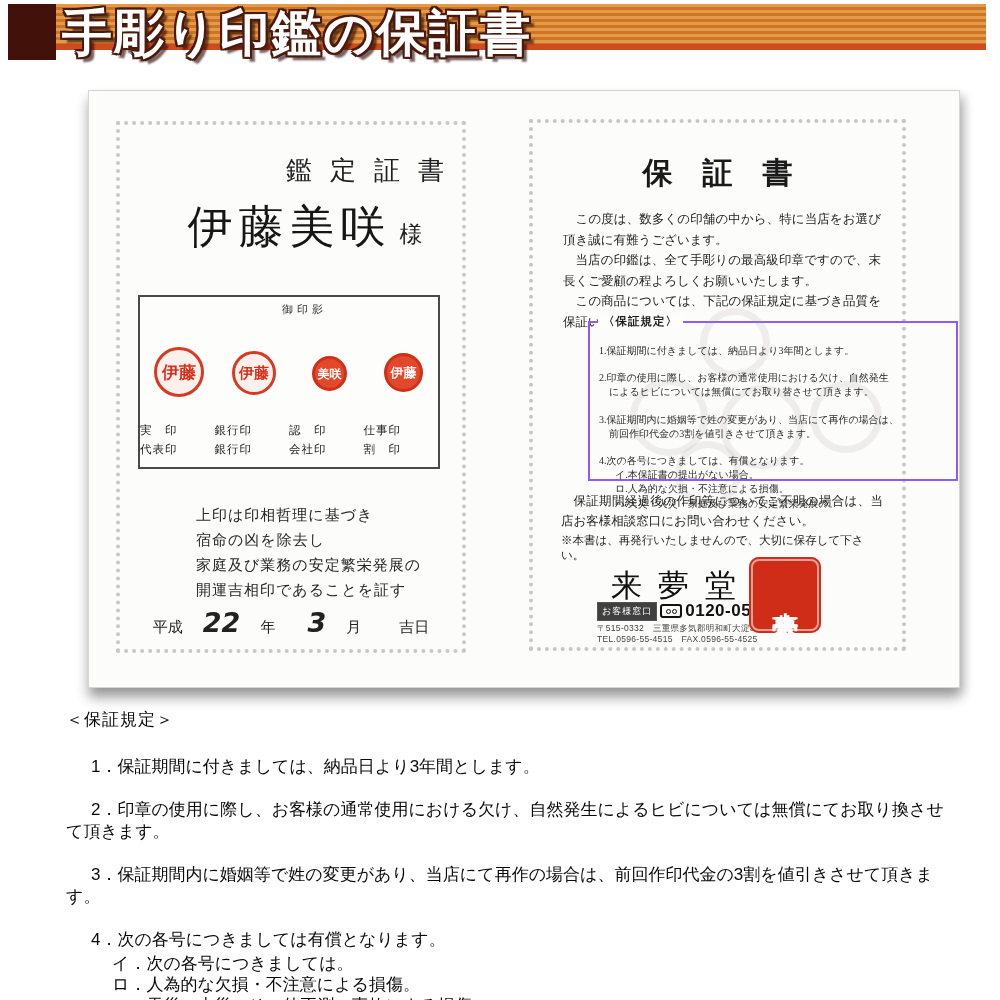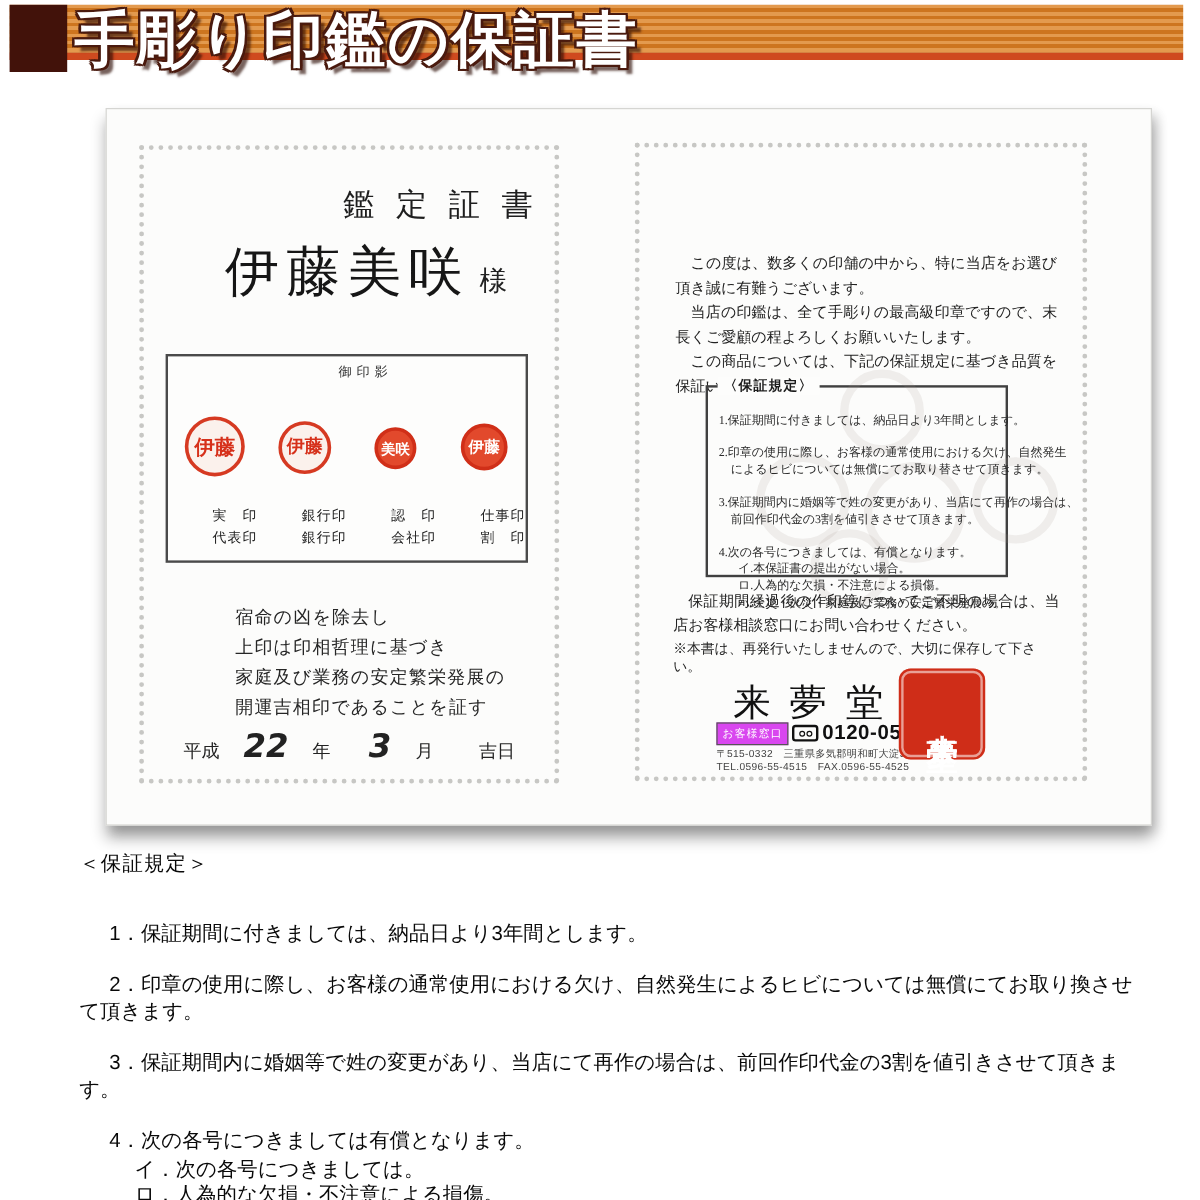--- a/index.html
+++ b/index.html
@@ -190,6 +190,7 @@
     </div>
 
     <div id="cert-right" class="cert">
+      <div id="cr-title">保証書</div>
 
       <div id="cr-intro">
         <p>この度は、数多くの印舗の中から、特に当店をお選び頂き誠に有難うございます。</p>

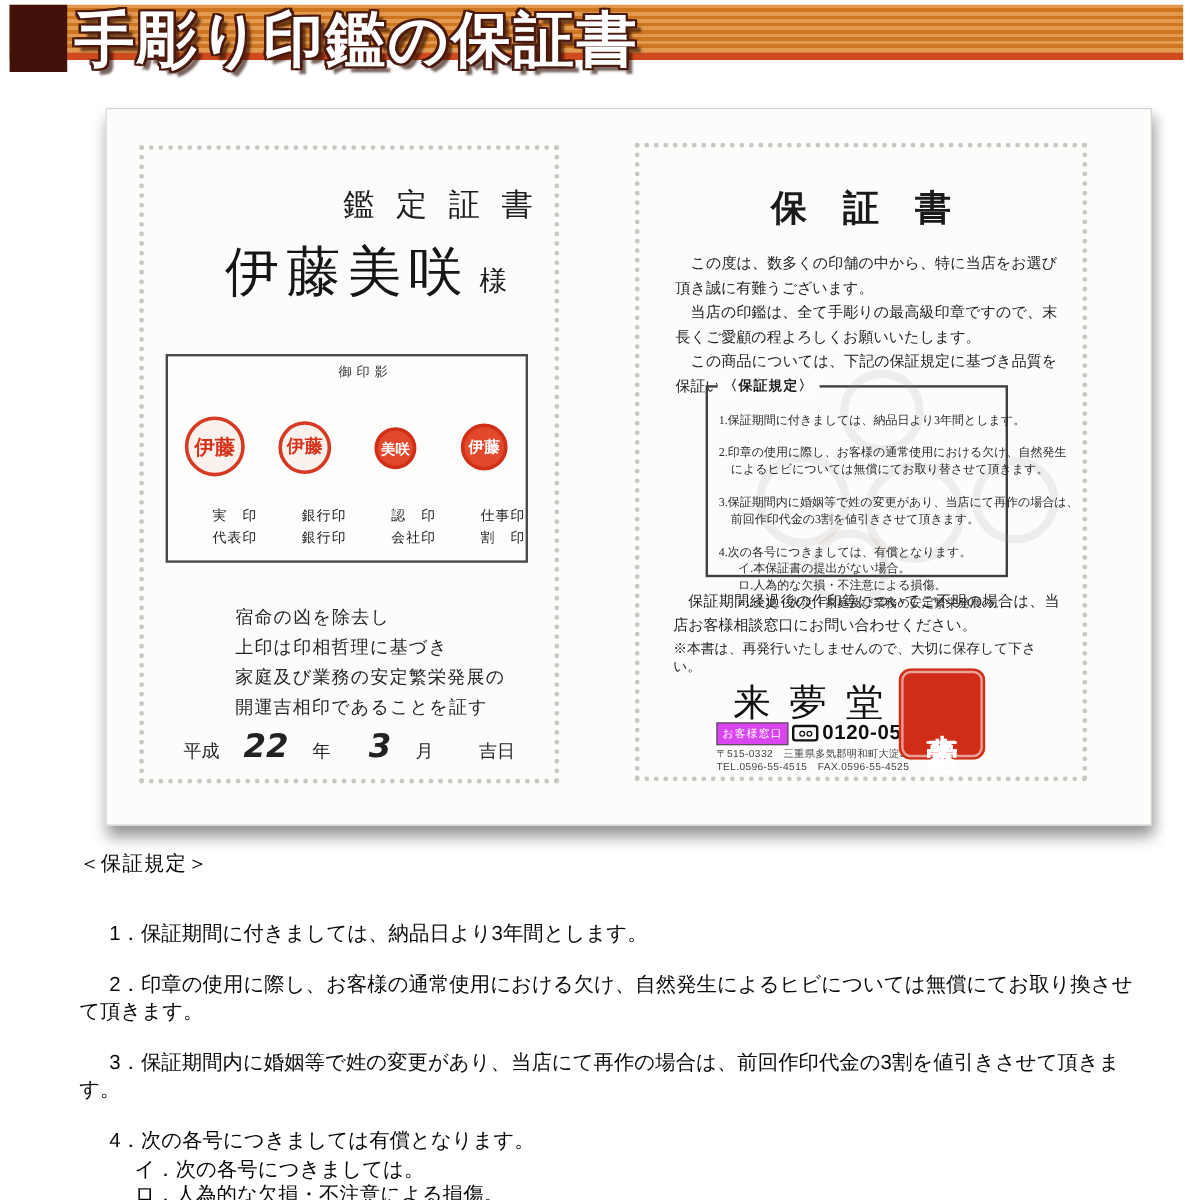--- a/index.html
+++ b/index.html
@@ -84,8 +84,8 @@
   #cr-intro { position: absolute; left: 30px; top: 86px; width: 318px;
     font-size: 12.5px; line-height: 20.5px; color: #222; text-align: justify; }
   #cr-intro p { text-indent: 1em; }
-  #wbox { position: absolute; left: 55px; top: 198px; width: 252px; height: 160px;
-    border: 2px solid #404040; background: rgba(255,255,255,.0); }
+  #wbox { position: absolute; left: 55px; top: 198px; width: 370px; height: 160px;
+    border: 2px solid #8b5cf6; background: rgba(255,255,255,.0); }
   #wbox-label { position: absolute; top: -9px; left: 8px; background: #fdfdfc;
     padding: 0 5px; font-size: 11.5px; font-weight: bold; color: #1d1d1d;
     letter-spacing: 1px; }

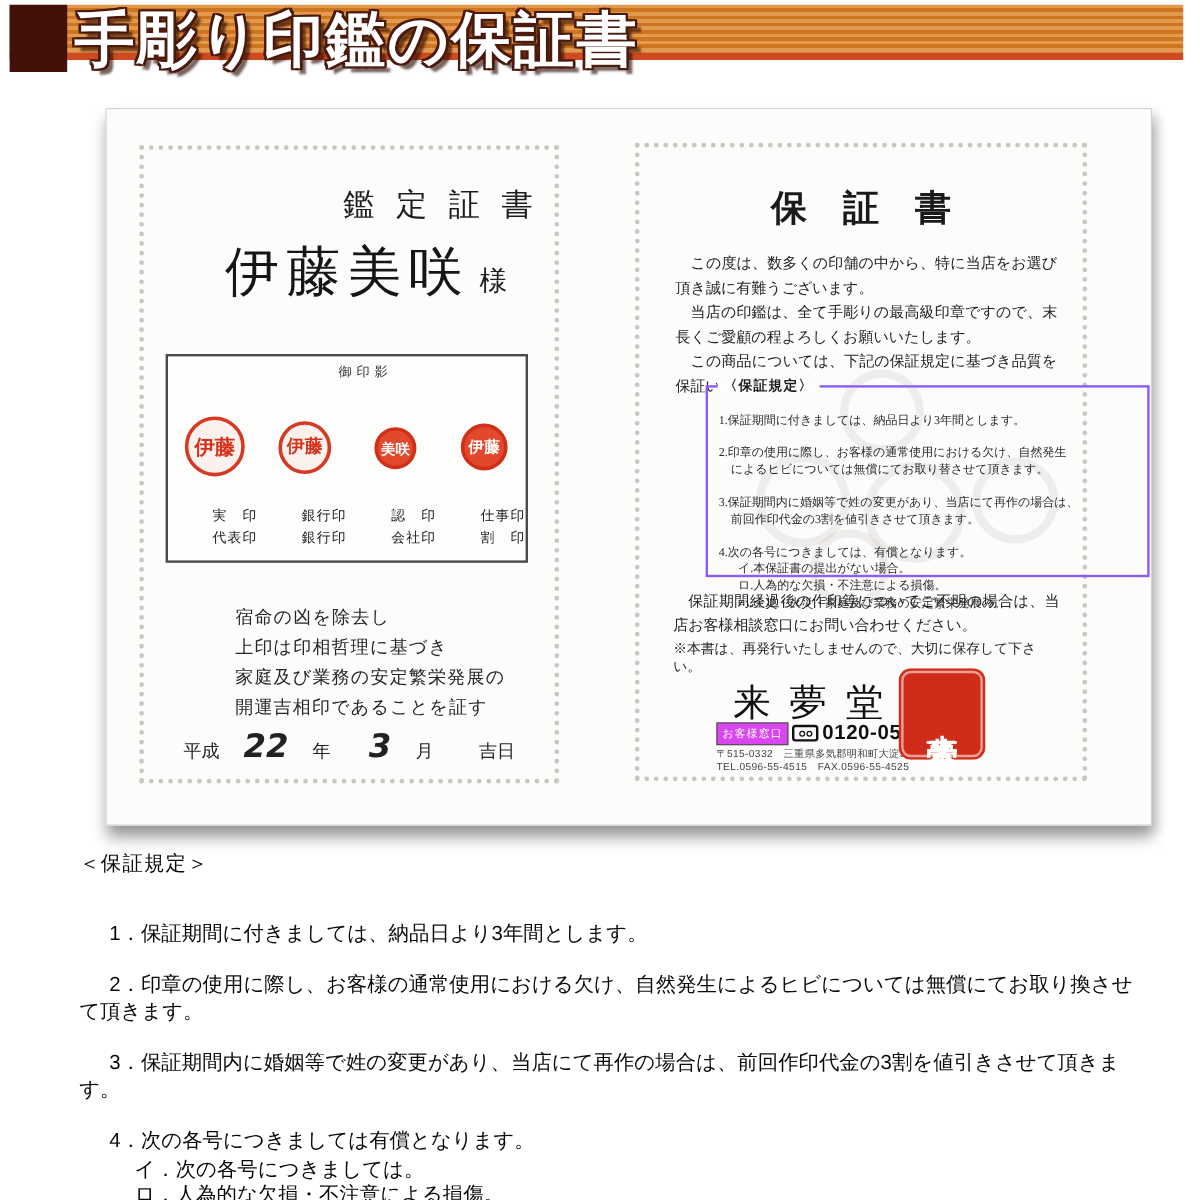--- a/index.html
+++ b/index.html
@@ -65,7 +65,7 @@
   #seal-2, #seal-3 { background: #e2492c; color: #fff; border-color: #d02f18; }
   .seal-col-labels { position: absolute; bottom: 8px; left: 0; width: 100%;
     display: flex; }
-  .seal-col { width: 25%; text-align: right; font-size: 11.5px; line-height: 19px;
+  .seal-col { width: 25%; text-align: left; font-size: 11.5px; line-height: 19px;
     color: #222; letter-spacing: 1px; white-space: pre; }
   #cl-pledge { position: absolute; left: 76px; top: 378px; font-size: 15px;
     line-height: 25px; color: #262626; letter-spacing: 1px; }

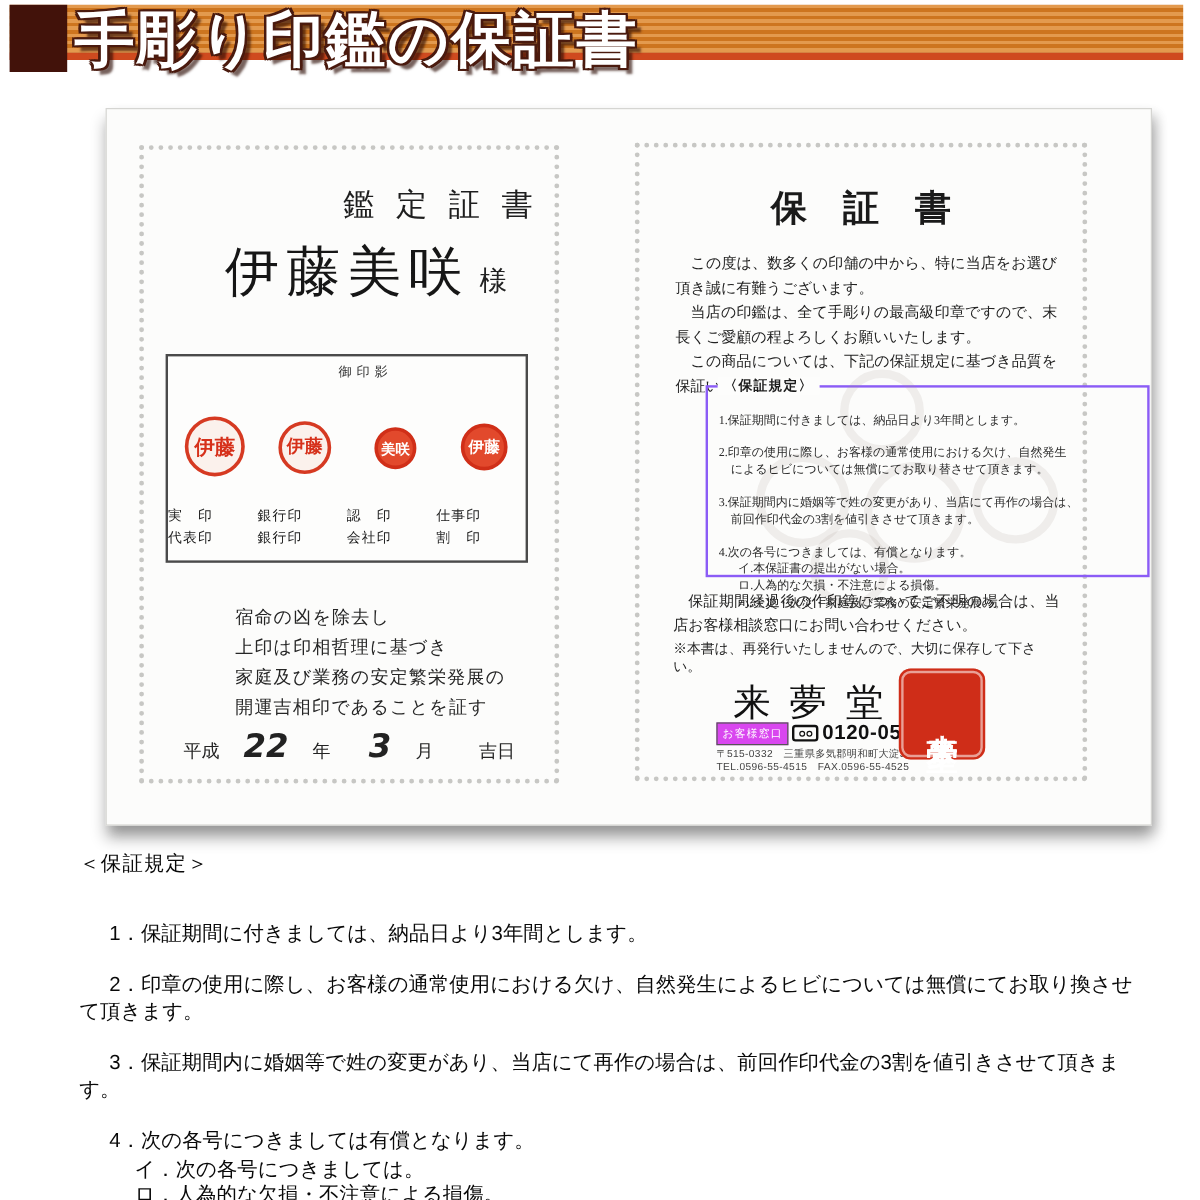--- a/index.html
+++ b/index.html
@@ -173,8 +173,8 @@
       </div>
 
       <div id="cl-pledge">
+        <div>上印は印相哲理に基づき</div>
         <div>宿命の凶を除去し</div>
-        <div>上印は印相哲理に基づき</div>
         <div>家庭及び業務の安定繁栄発展の</div>
         <div>開運吉相印であることを証す</div>
       </div>

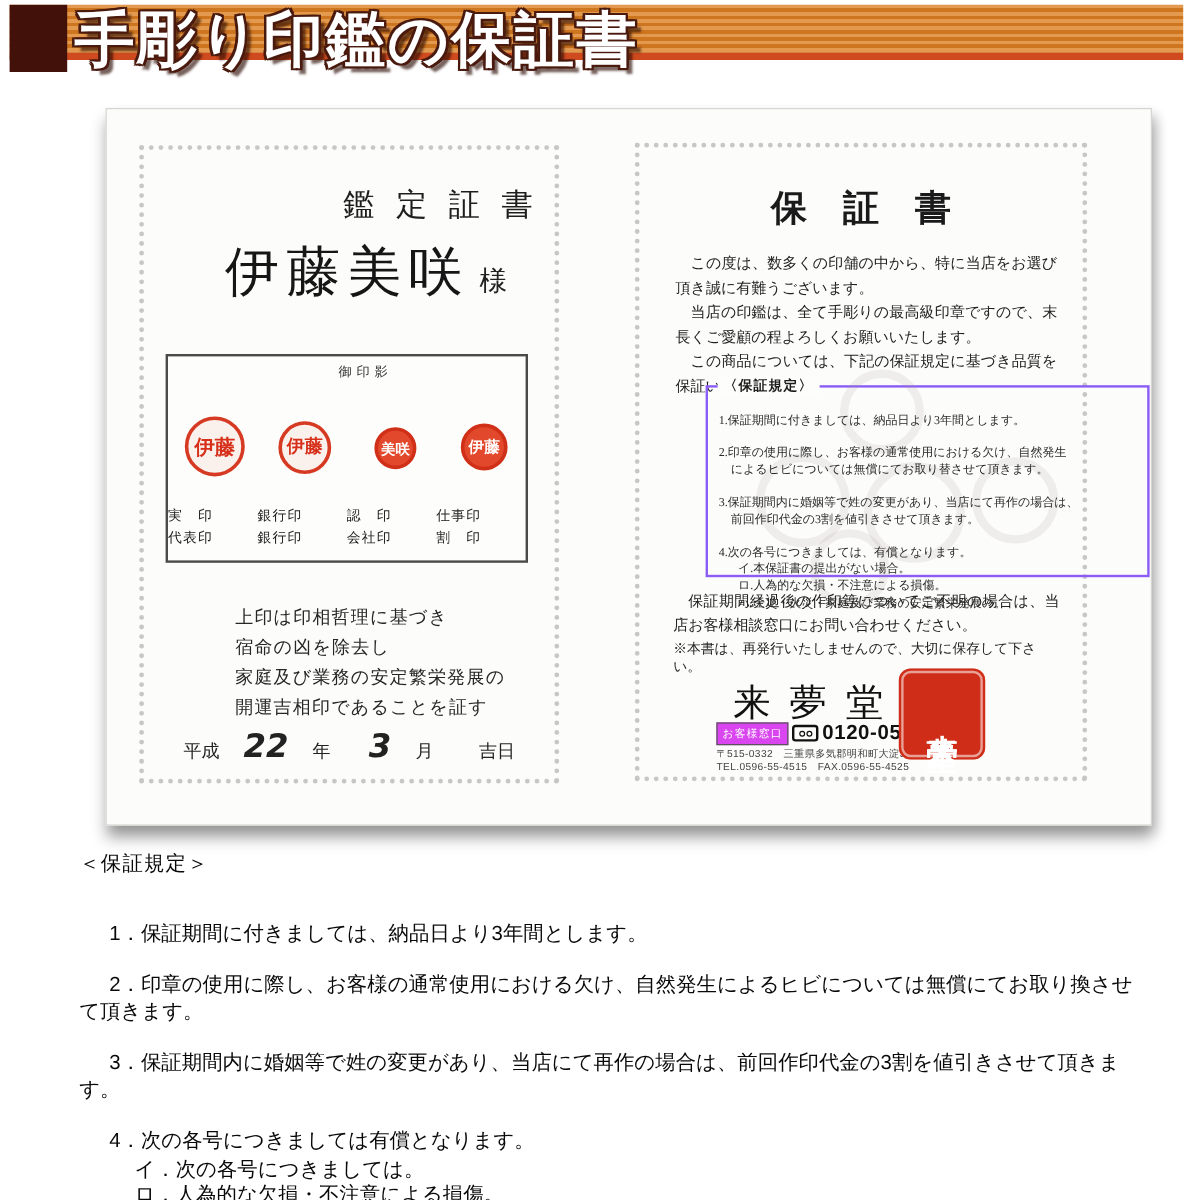--- a/index.html
+++ b/index.html
@@ -110,7 +110,7 @@
   #contact { position: absolute; left: 64px; top: 478px; width: 220px;
     font-family: "Liberation Sans", "DejaVu Sans", sans-serif; }
   #contact-row { display: flex; align-items: center; white-space: nowrap; }
-  #contact-badge { background: #d946ef; color: #fff; font-size: 9px;
+  #contact-badge { background: #404040; color: #fff; font-size: 9px;
     padding: 2px 4px; letter-spacing: 1px; border: 1px solid #555; }
   #freedial-icon { display: inline-flex; align-items: center; justify-content: center;
     width: 22px; height: 14px; border: 2px solid #111; border-radius: 3px;

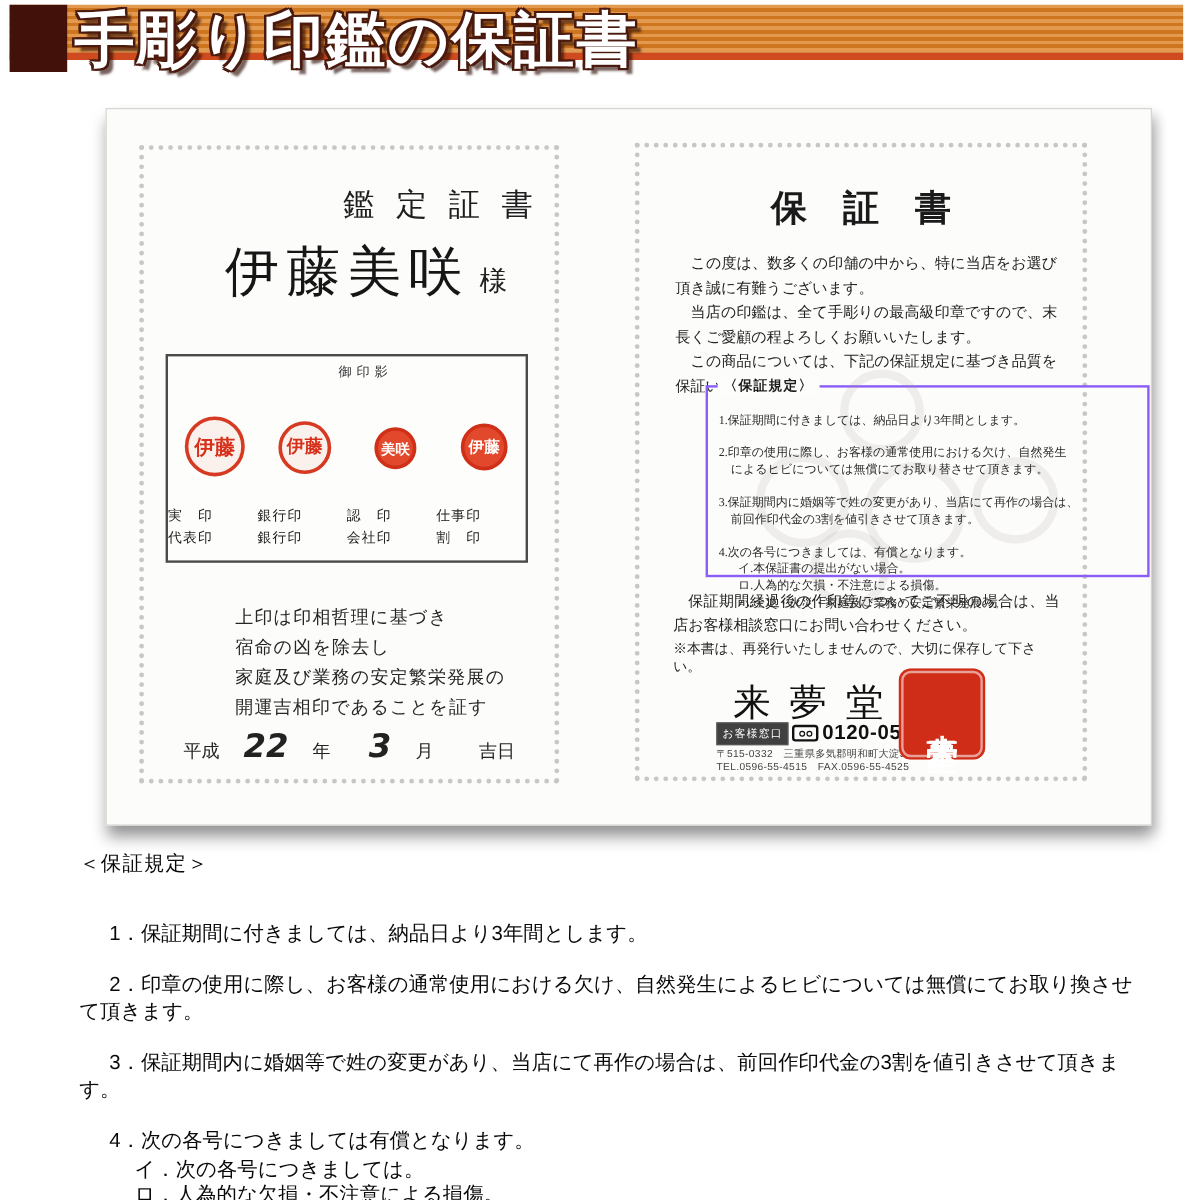--- a/index.html
+++ b/index.html
@@ -134,7 +134,7 @@
   #rules { position: absolute; left: 66px; top: 708px; width: 882px;
     font-family: "Liberation Sans", "DejaVu Sans", sans-serif;
     font-size: 17px; color: #090909; }
-  #rules-heading { margin-bottom: 36px; letter-spacing: 1px; }
+  #rules-heading { margin-bottom: 25px; letter-spacing: 1px; }
   .rule-item { text-indent: 25px; line-height: 22px; margin-bottom: 21px; }
   #rule-3 { margin-bottom: 2px; }
   .rule-sub { padding-left: 46px; line-height: 21px; }

